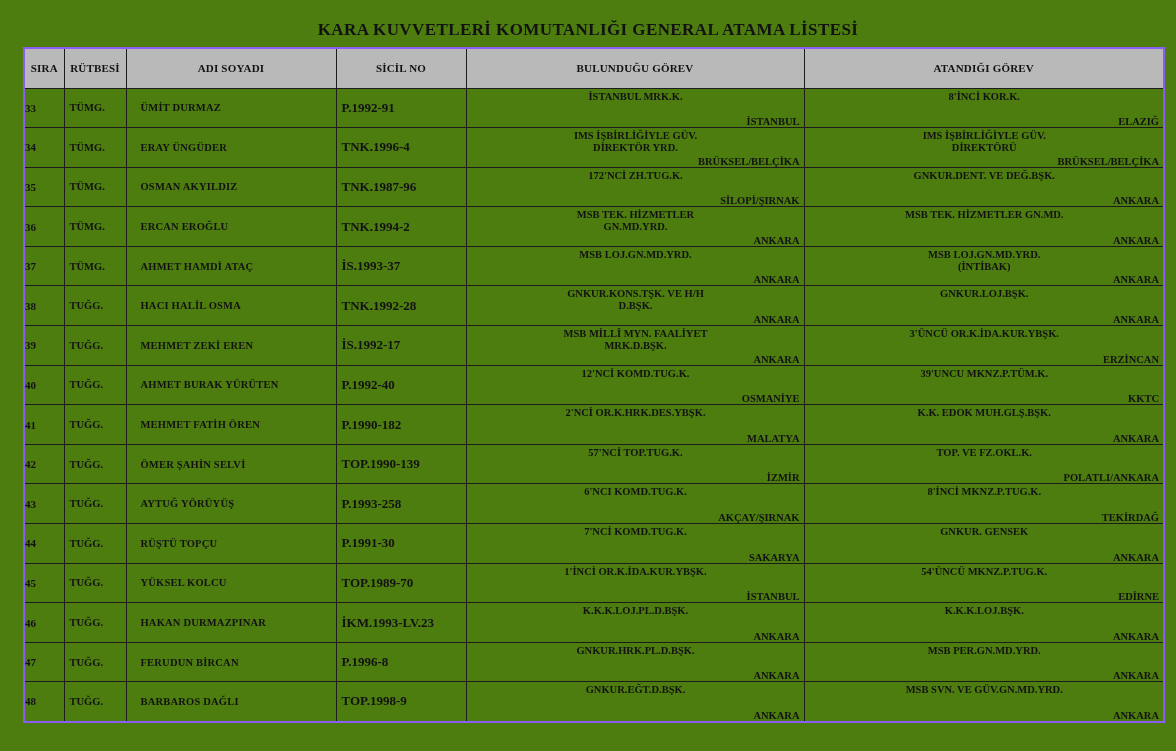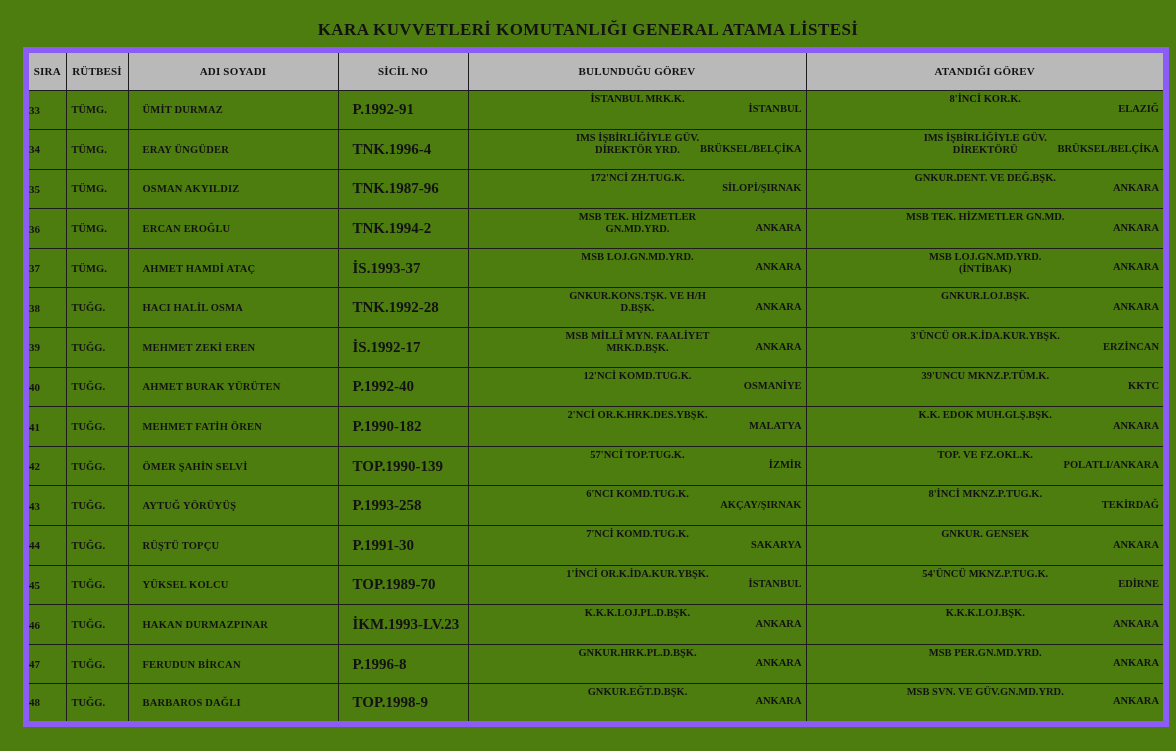--- a/index.html
+++ b/index.html
@@ -35,7 +35,7 @@
     vertical-align: middle;
     overflow: hidden;
   }
-  table.atama { border: 6px solid #8b5cf6; }
+  table.atama { border: 2px solid #8b5cf6; }
   thead th {
     background: #b9b9b9;
     height: 40px;

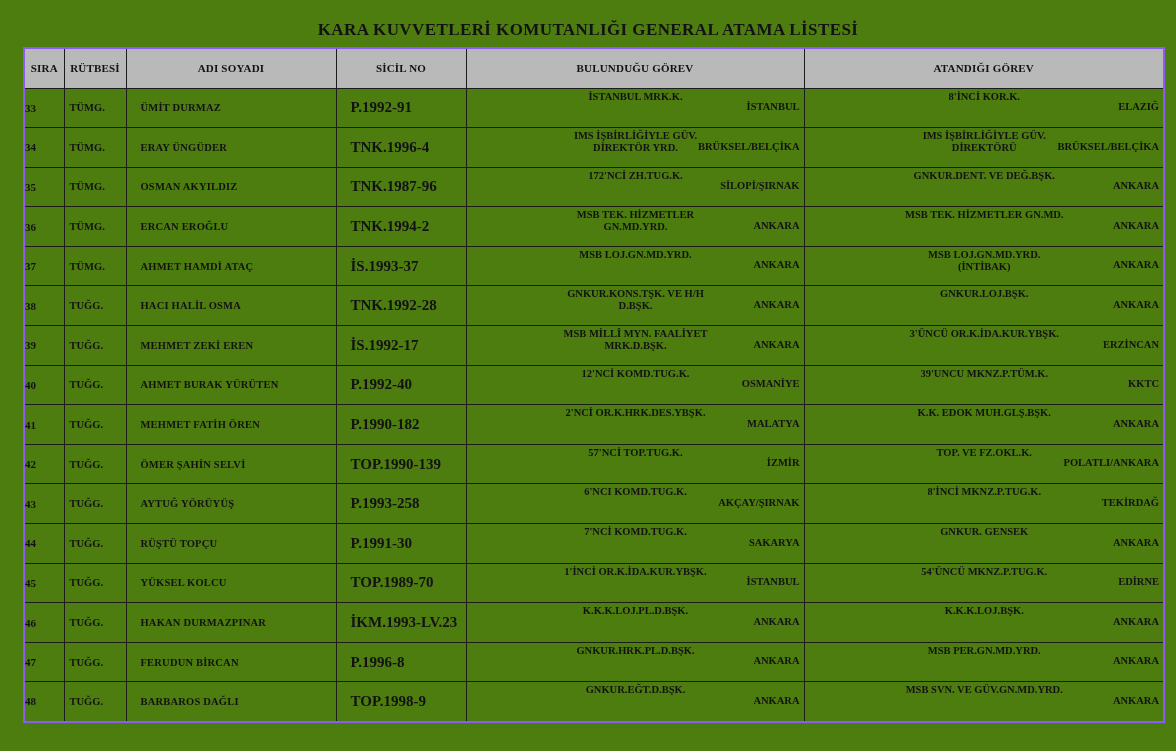--- a/index.html
+++ b/index.html
@@ -47,7 +47,7 @@
   td.sira { font-size: 11px; }
   td.rutbe { font-size: 10.5px; padding-left: 5px; }
   td.adi  { font-size: 10.5px; padding-left: 14px; letter-spacing: 0.2px; }
-  td.sicil { font-size: 15px; padding-left: 14px; }
+  td.sicil { font-size: 13px; padding-left: 5px; }
   td.gorev-cell { position: relative; text-align: center; }
   td.gorev-cell .gorev {
     position: absolute; top: 2px; left: 5px; right: 4px;

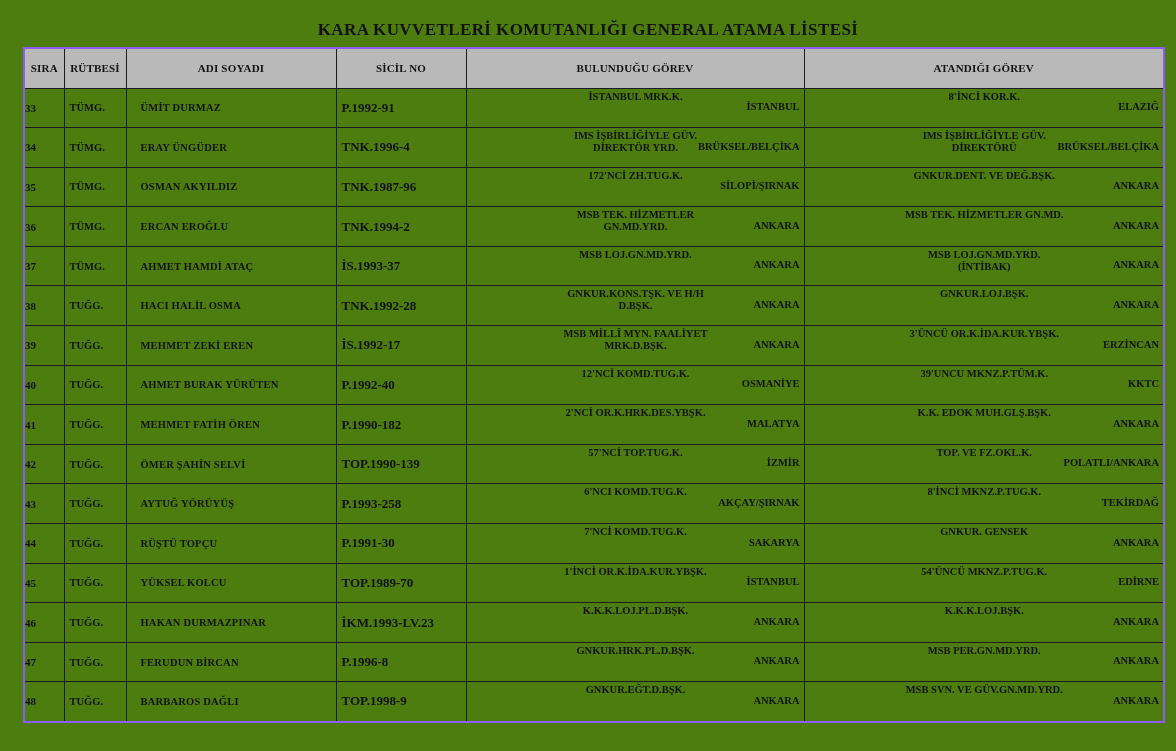--- a/index.html
+++ b/index.html
@@ -55,7 +55,7 @@
     white-space: pre-line;
   }
   td.gorev-cell .yer {
-    position: absolute; bottom: 15px; right: 4px;
+    position: absolute; bottom: 0; right: 4px;
     font-size: 10.5px;
     padding-left: 37px;
   }

